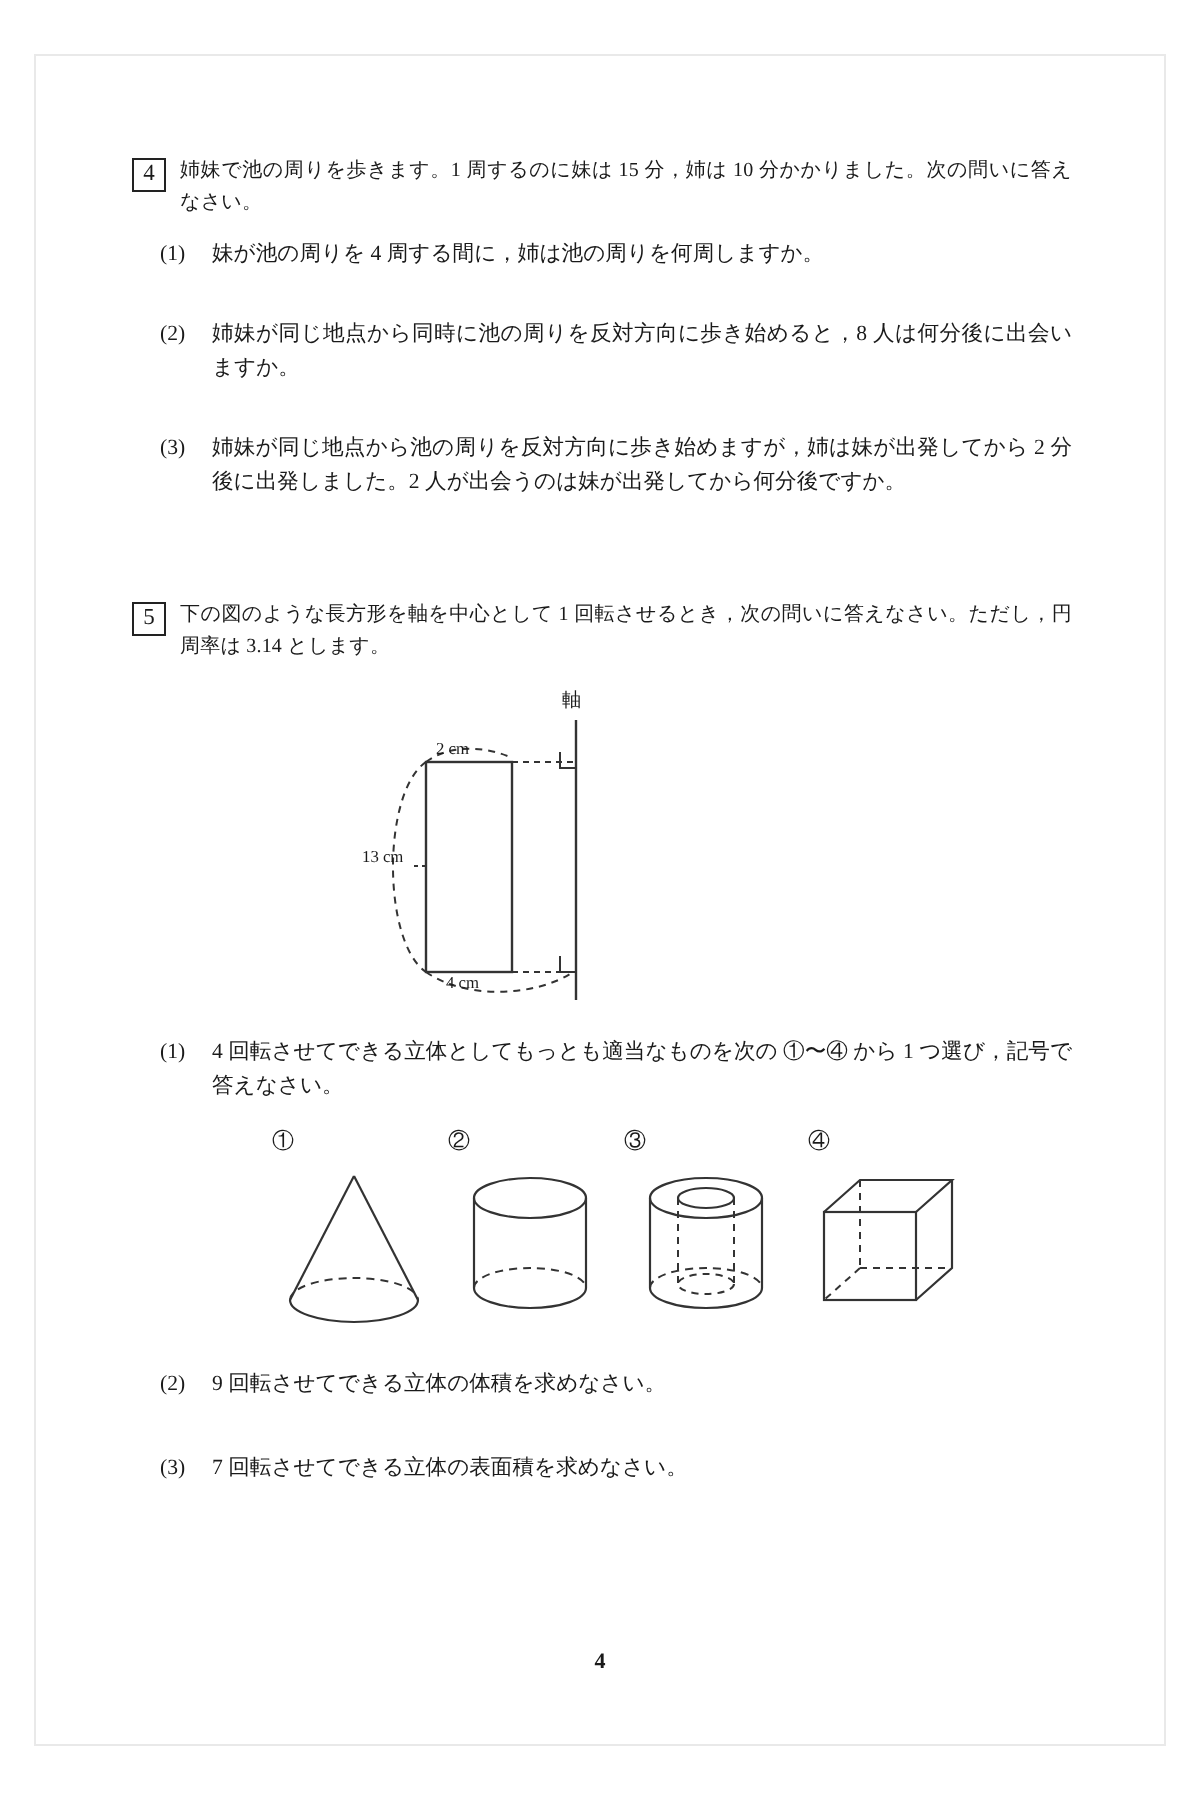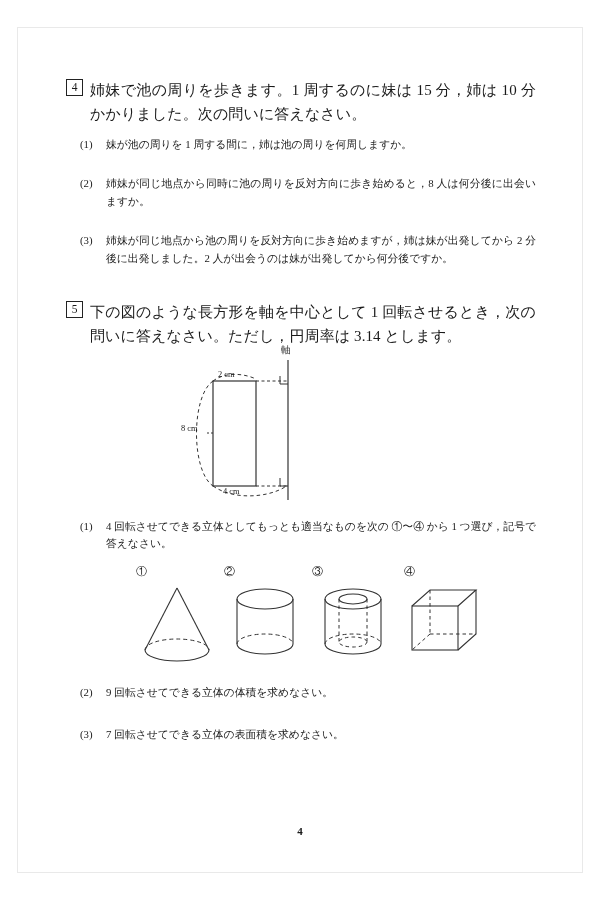--- a/index.html
+++ b/index.html
@@ -38,7 +38,7 @@
   }
   .head-text{
     flex:1 1 auto;
-    font-size:15px;
+    font-size:10px;
     line-height:1.62;
     text-align:justify;
     letter-spacing:.1px;

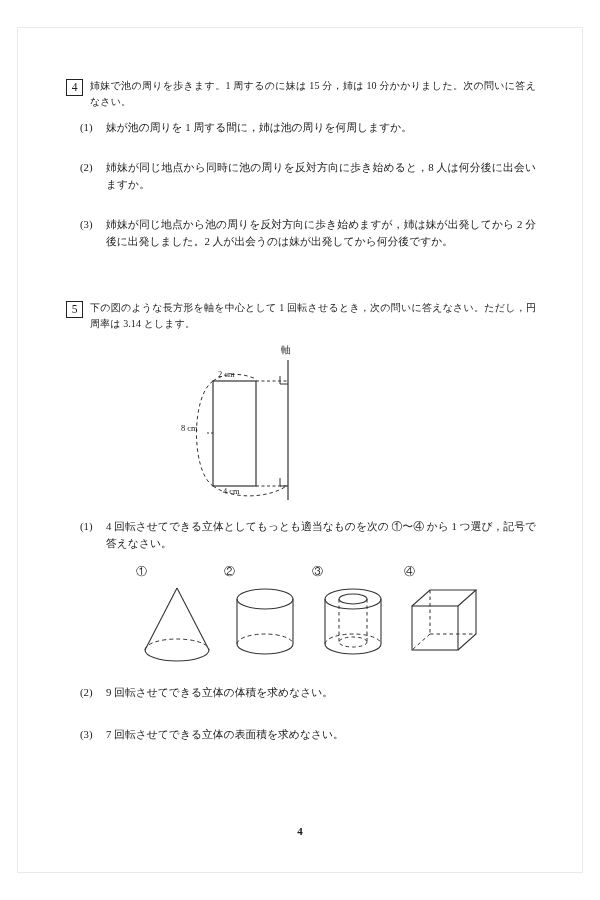--- a/index.html
+++ b/index.html
@@ -96,7 +96,7 @@
     </div>
     <div class="subq" style="margin-top:9px;">
       <span class="lbl">(1)</span>
-      <span class="txt">妹が池の周りを 1 周する間に，姉は池の周りを何周しますか。</span>
+      <span class="txt">妹が池の周りを 4 周する間に，姉は池の周りを何周しますか。</span>
     </div>
     <div class="subq" style="margin-top:22px;">
       <span class="lbl">(2)</span>

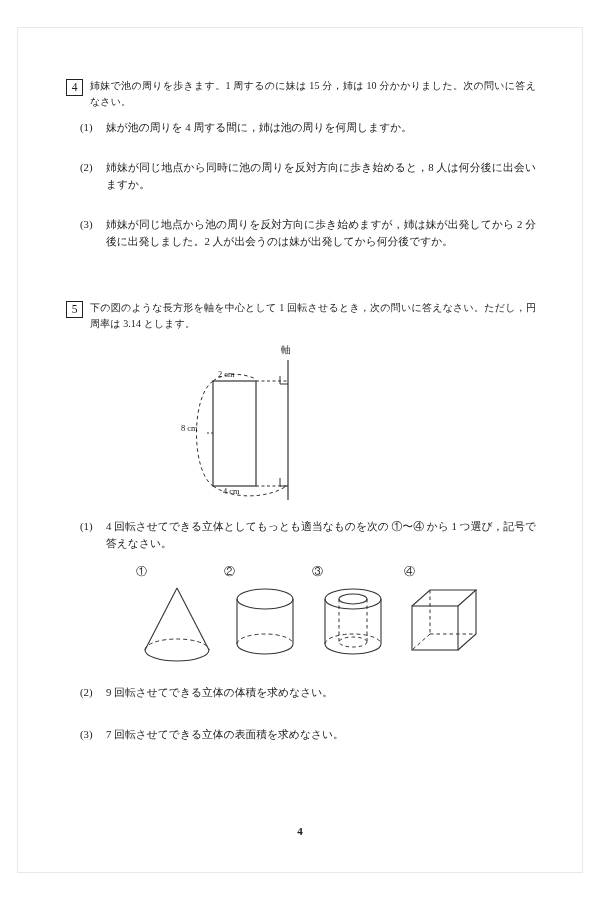--- a/index.html
+++ b/index.html
@@ -139,7 +139,7 @@
     </svg>
 
     <div style="position:absolute;left:33px;top:22px;" class="dim">2 cm</div>
-    <div style="position:absolute;left:-4px;top:76px;" class="dim">8 cm</div>
+    <div style="position:absolute;left:-4px;top:76px;" class="dim">13 cm</div>
     <div style="position:absolute;left:38px;top:139px;" class="dim">4 cm</div>
     <div class="axis-label" style="left:96px;top:-4px;">軸</div>
   </div>

